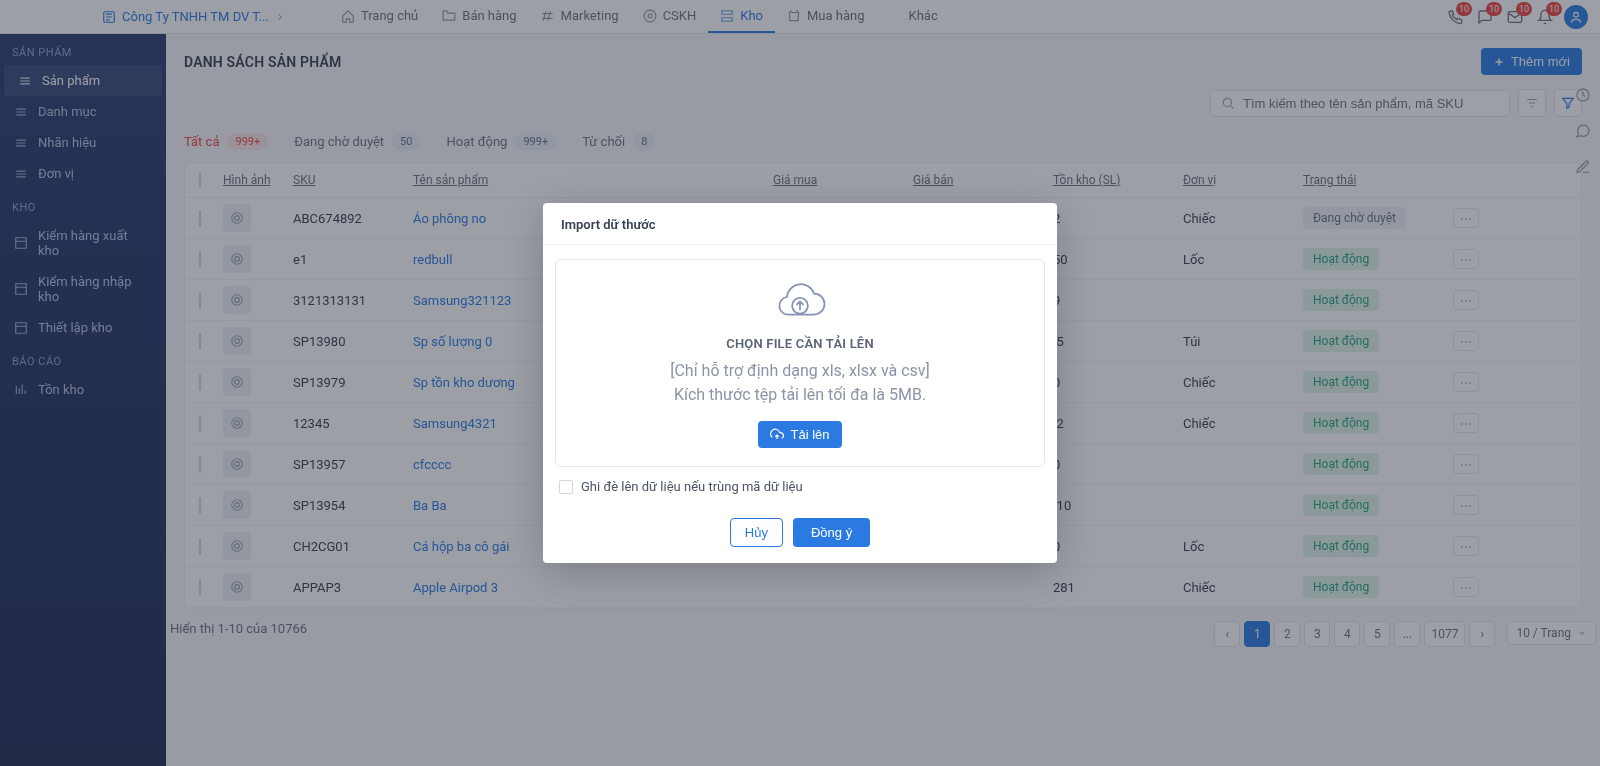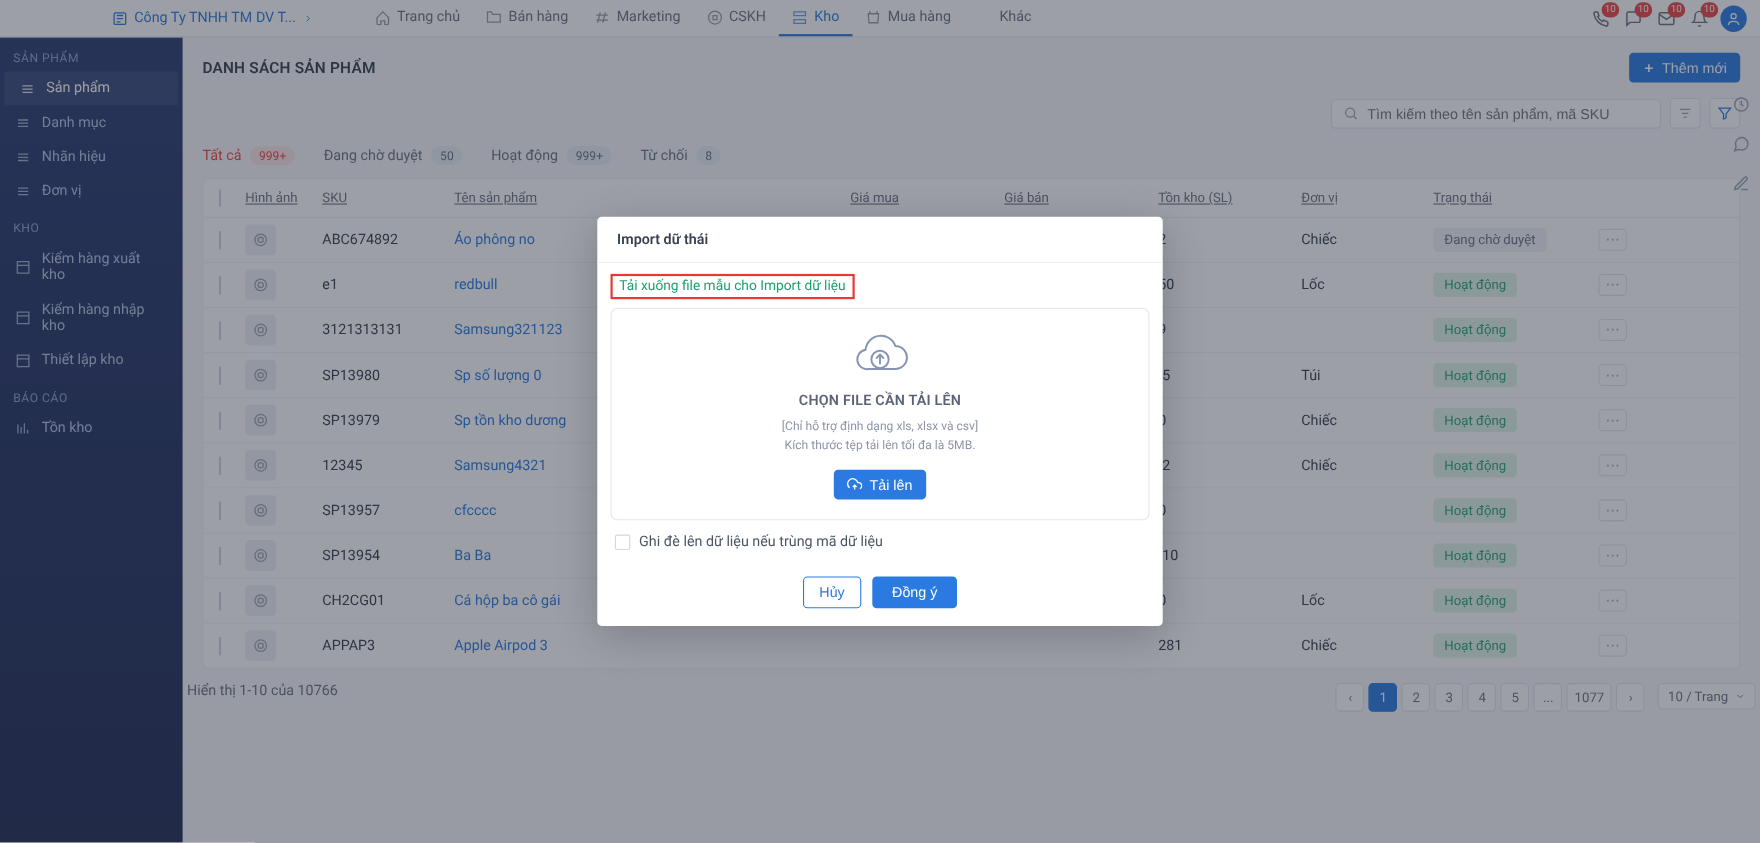--- a/index.html
+++ b/index.html
@@ -557,7 +557,7 @@
 
 <div class="overlay">
   <div class="modal">
-    <div class="modal-head">Import dữ thái</div>
+    <div class="modal-head">Import dữ thước</div>
     <div class="modal-body">
       <div class="dl-link-wrap">
         <a class="dl-link">Tải xuống file mẫu cho Import dữ liệu</a>

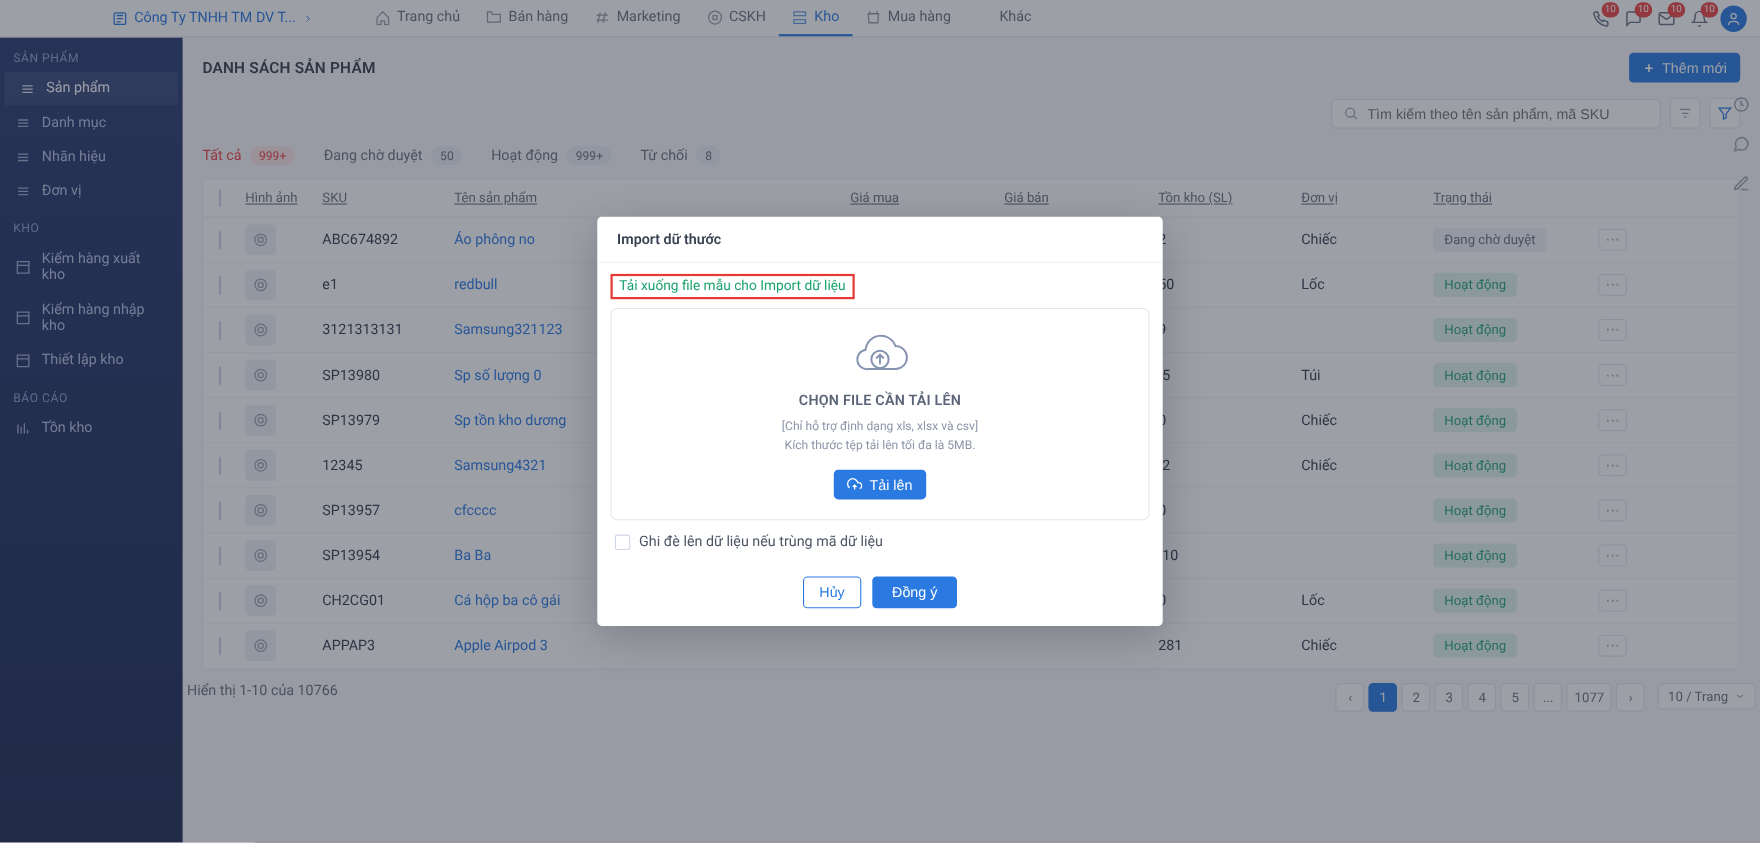--- a/index.html
+++ b/index.html
@@ -559,9 +559,6 @@
   <div class="modal">
     <div class="modal-head">Import dữ thước</div>
     <div class="modal-body">
-      <div class="dl-link-wrap">
-        <a class="dl-link">Tải xuống file mẫu cho Import dữ liệu</a>
-      </div>
       <div class="drop">
         <div class="cloud">
           <svg viewBox="0 0 64 48" width="56" height="44" fill="none" stroke="currentColor" stroke-width="2">

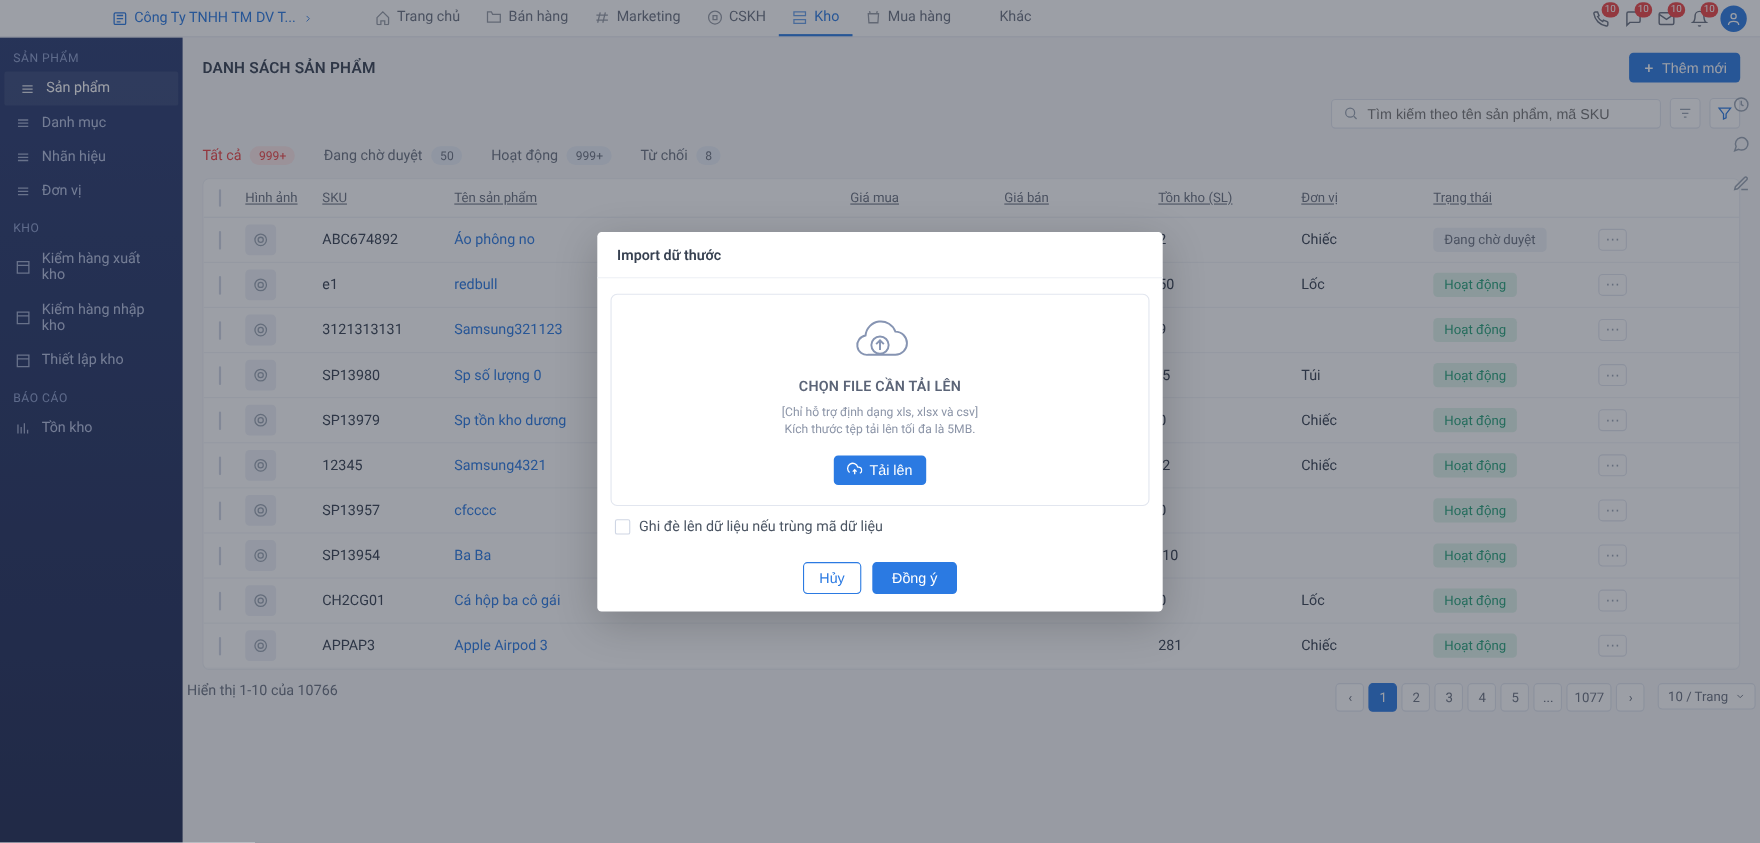--- a/index.html
+++ b/index.html
@@ -72,7 +72,7 @@
 .drop { margin:4px 0 6px; border:1px solid #e2e6ef; border-radius:6px; padding:22px 16px 18px; text-align:center; }
 .drop .cloud { width:56px; height:44px; margin:0 auto 10px; color:#8694b2;}
 .drop h4 { font-size:13px; font-weight:600; color:#5b6477; letter-spacing:.2px; margin-bottom:8px;}
-.drop p { font-size:11px; color:#8b94a7; line-height:1.5;}
+.drop p { font-size:16px; color:#8b94a7; line-height:1.5;}
 .upload-btn { margin-top:14px; }
 .checkbox-row { display:flex; align-items:center; gap:8px; padding:6px 4px 6px; font-size:13px; color:#4b5563;}
 .checkbox-row .chk2 { width:14px; height:14px; border:1px solid #cfd6e4; border-radius:2px; }

